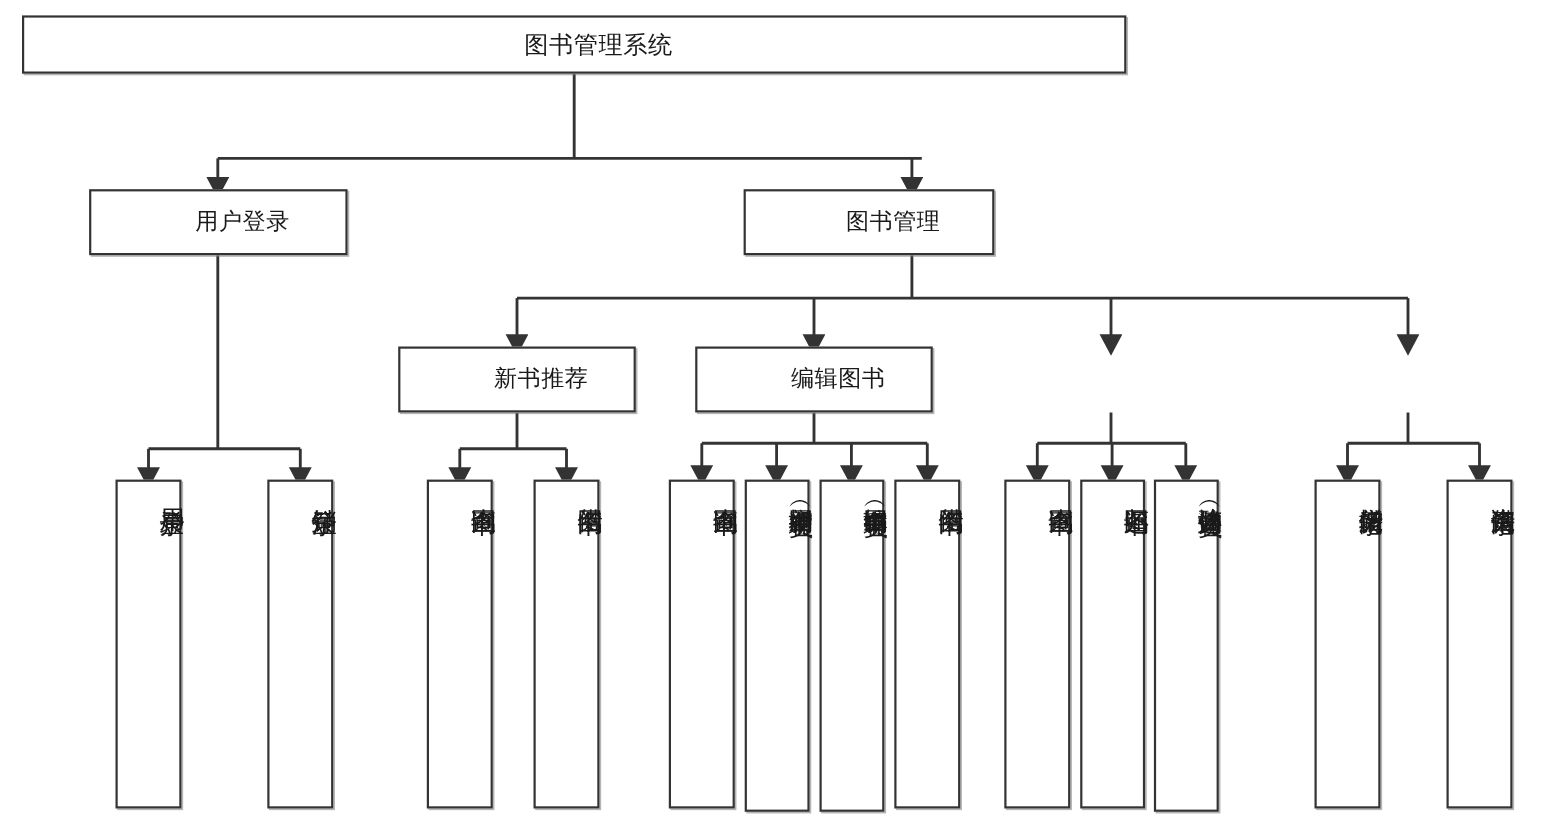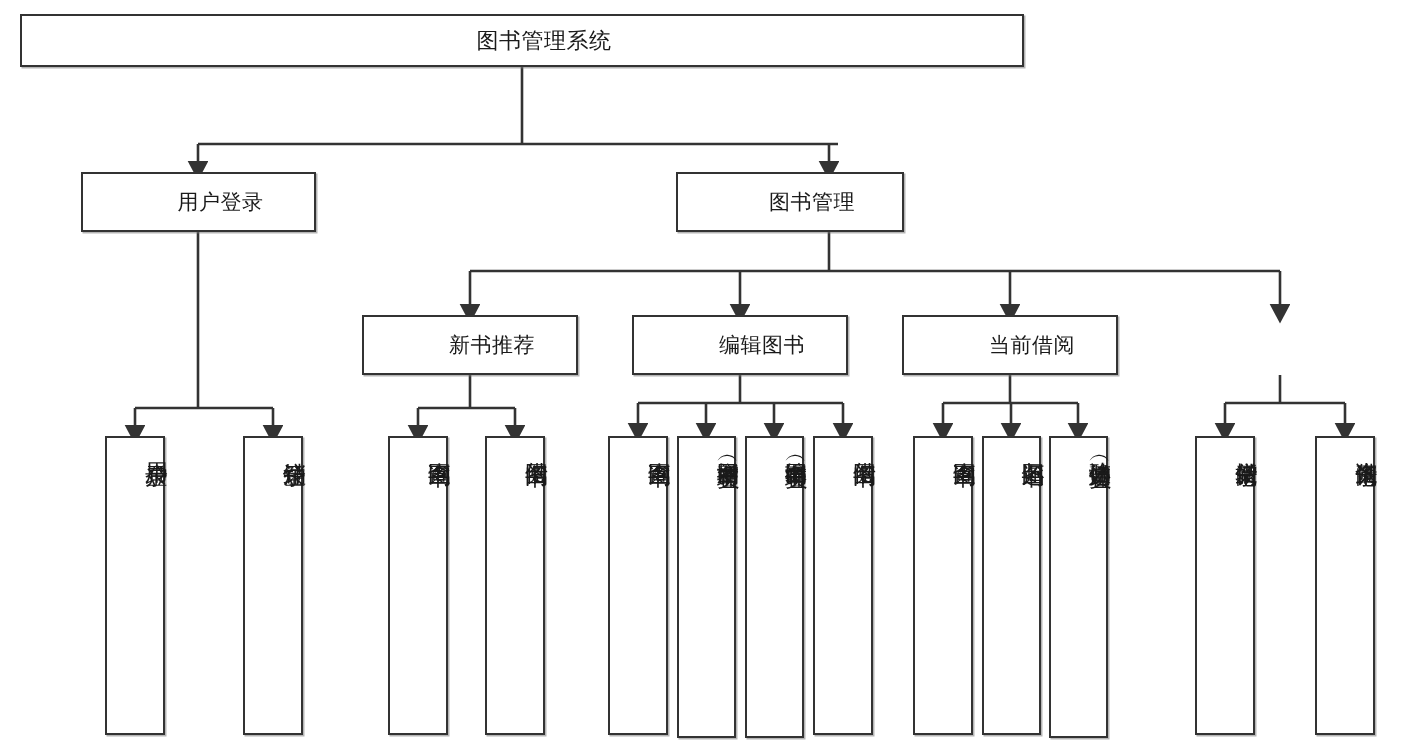--- a/index.html
+++ b/index.html
@@ -147,9 +147,6 @@
   <div class="node h" style="left: 632px; top: 315px; width: 216px; height: 60px;">
     <span class="label">编辑图书</span>
   </div>
-  <div class="node h" style="left: 902px; top: 315px; width: 216px; height: 60px;">
-    <span class="label">当前借阅</span>
-  </div>
 
   <div class="node v" style="left: 105px; top: 436px; width: 60px; height: 299px;">
     <span class="label">用户登录</span>

